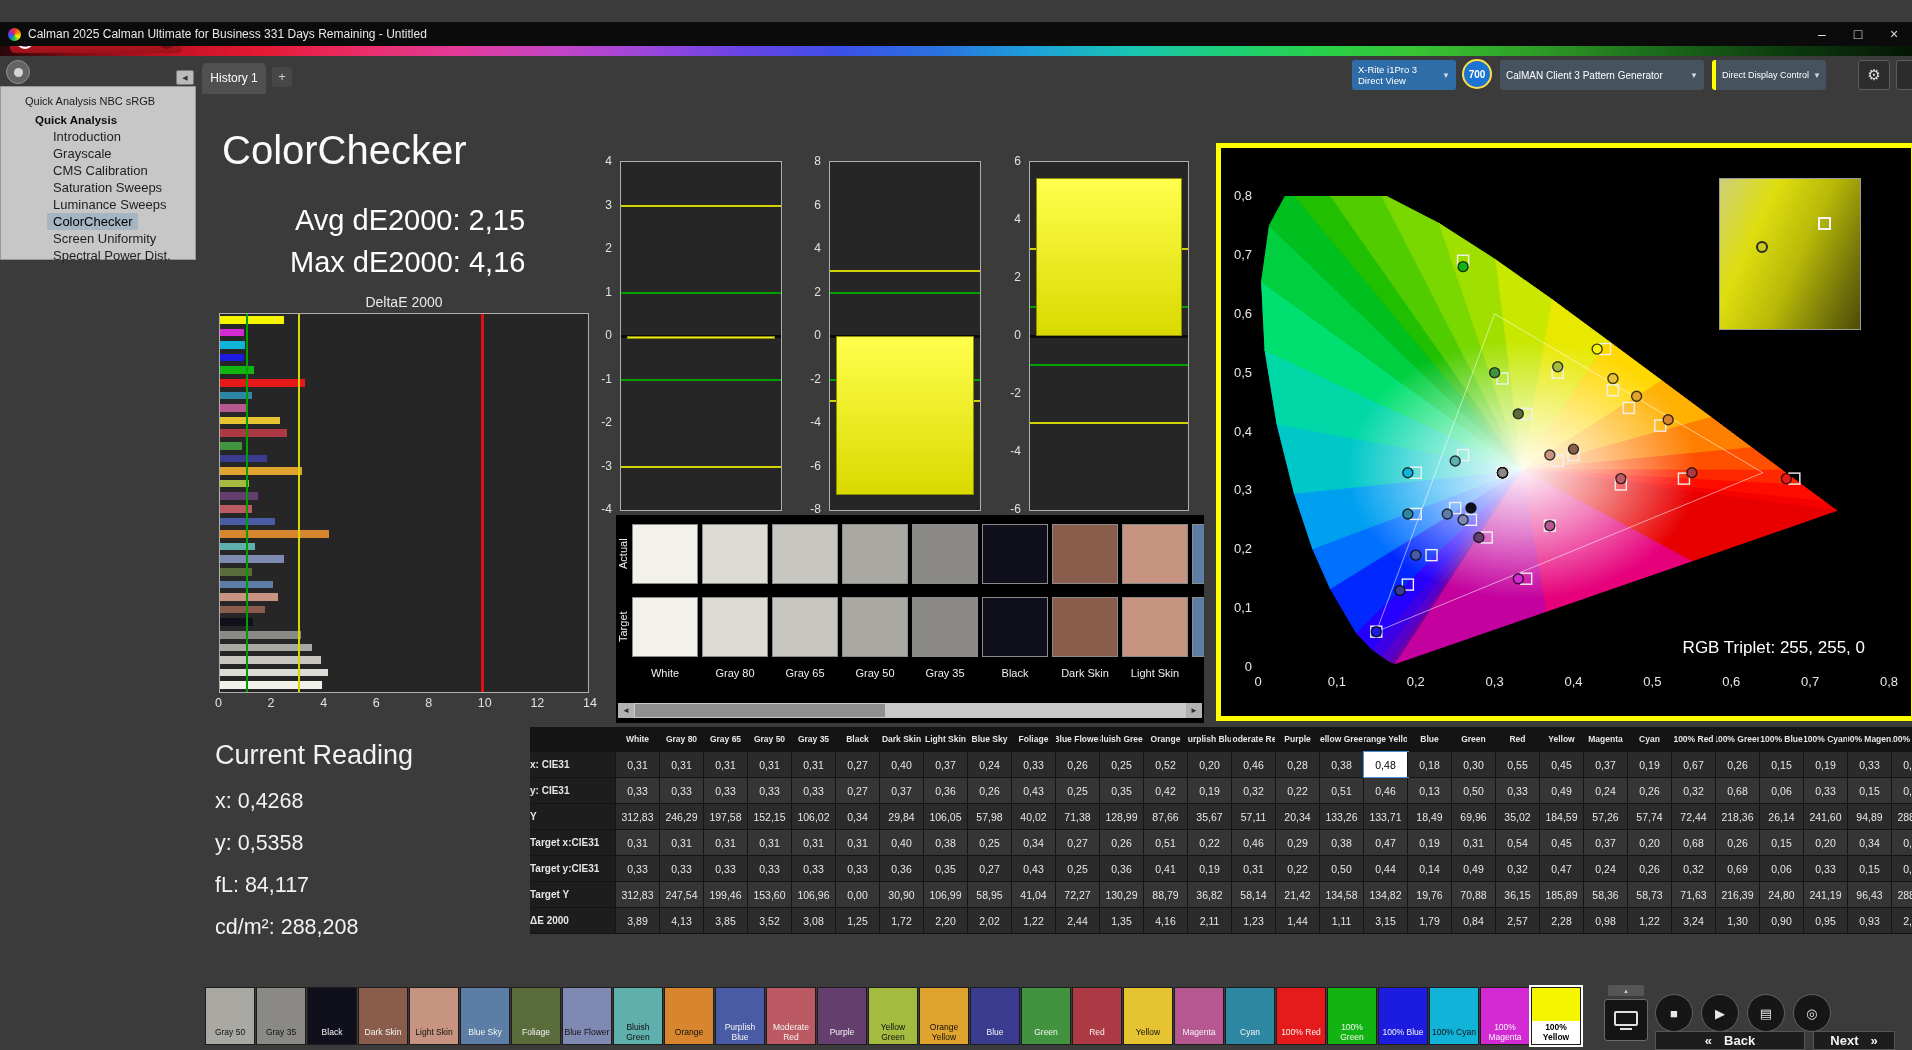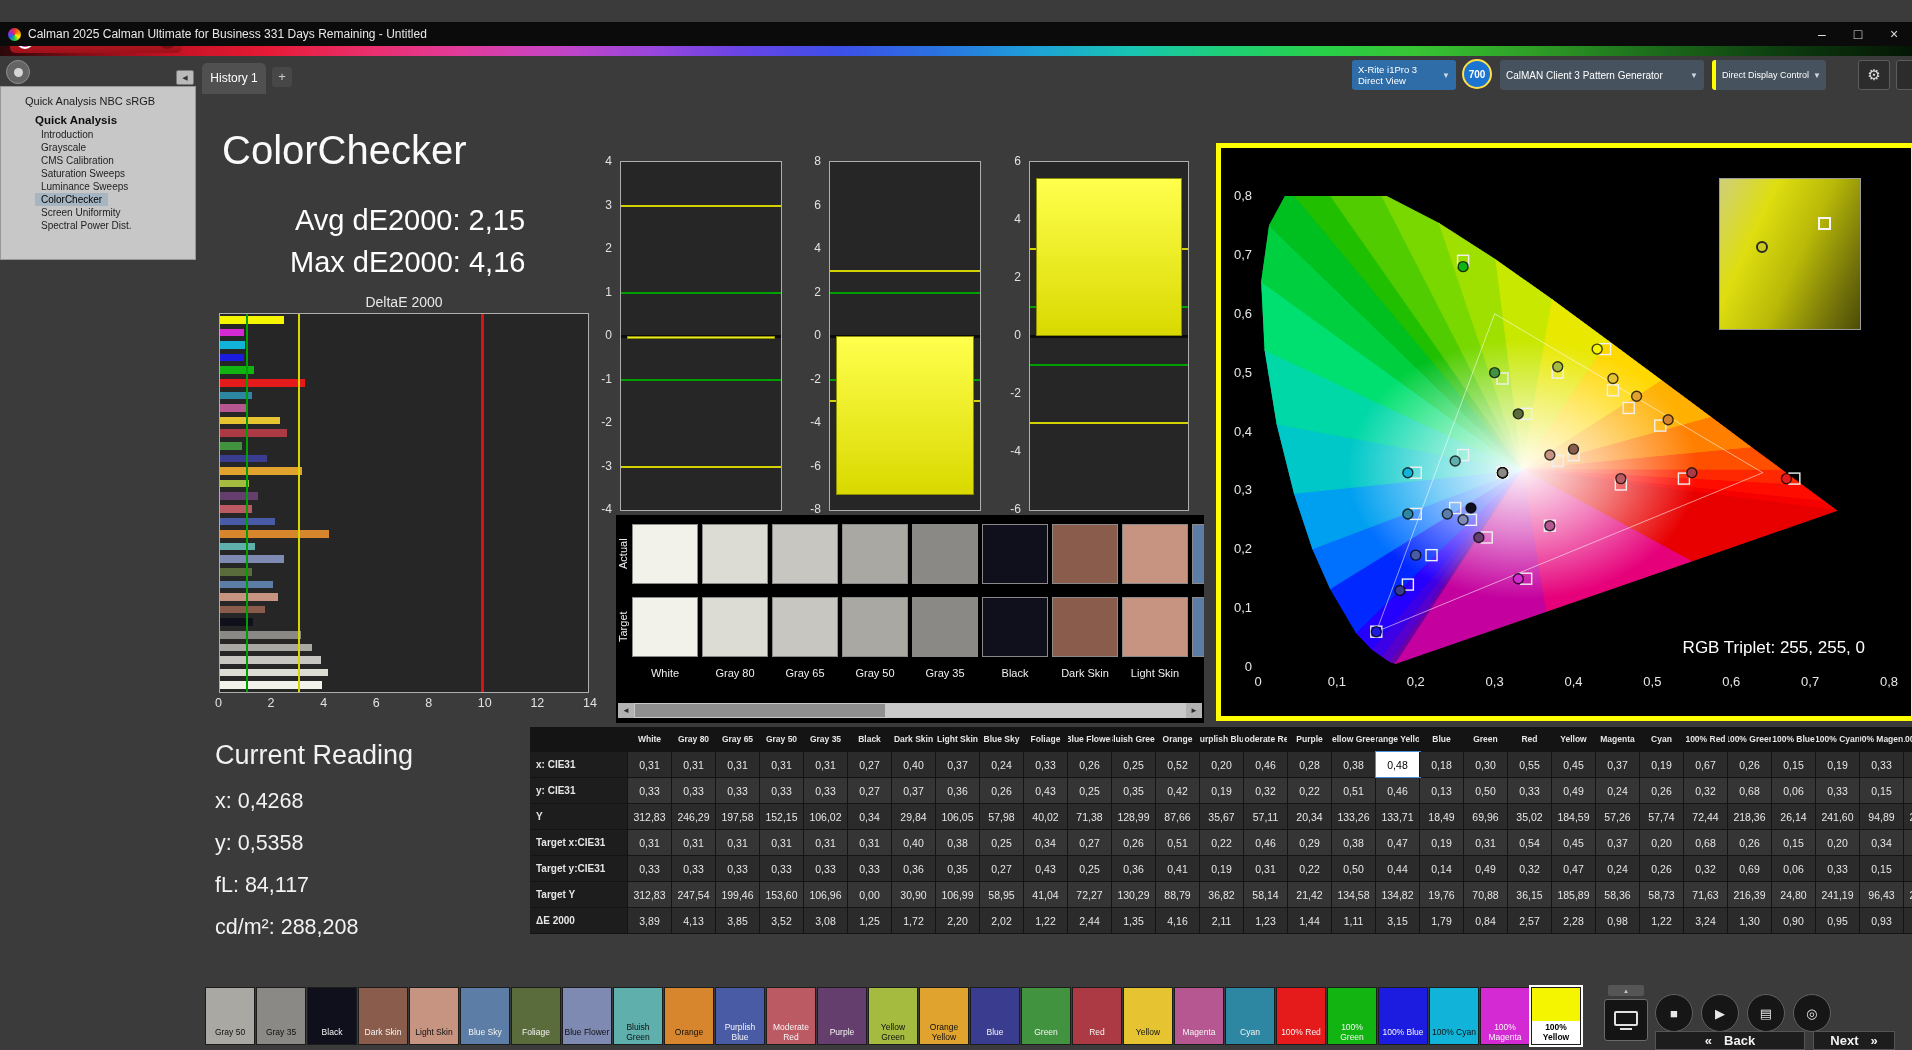--- a/index.html
+++ b/index.html
@@ -40,7 +40,7 @@
 .sidebar{position:absolute;left:0;top:86px;width:196px;height:174px;background:#c7c7c7;border:1px solid #979797;z-index:5;}
 .sb-header{padding:8px 7px 4px 24px;font-size:11px;color:#1c1c1c;white-space:nowrap;}
 .tree-root{padding:3px 0 2px 34px;font-size:11.5px;font-weight:bold;color:#0d0d0d;}
-.tree-item{margin-left:34px;padding:1px 6px;font-size:10px;color:#1e1e1e;width:max-content;}
+.tree-item{margin-left:46px;padding:1px 6px;font-size:13px;color:#1e1e1e;width:max-content;}
 .tree-item.sel{background:#a5b5c2;color:#000;}
 
 

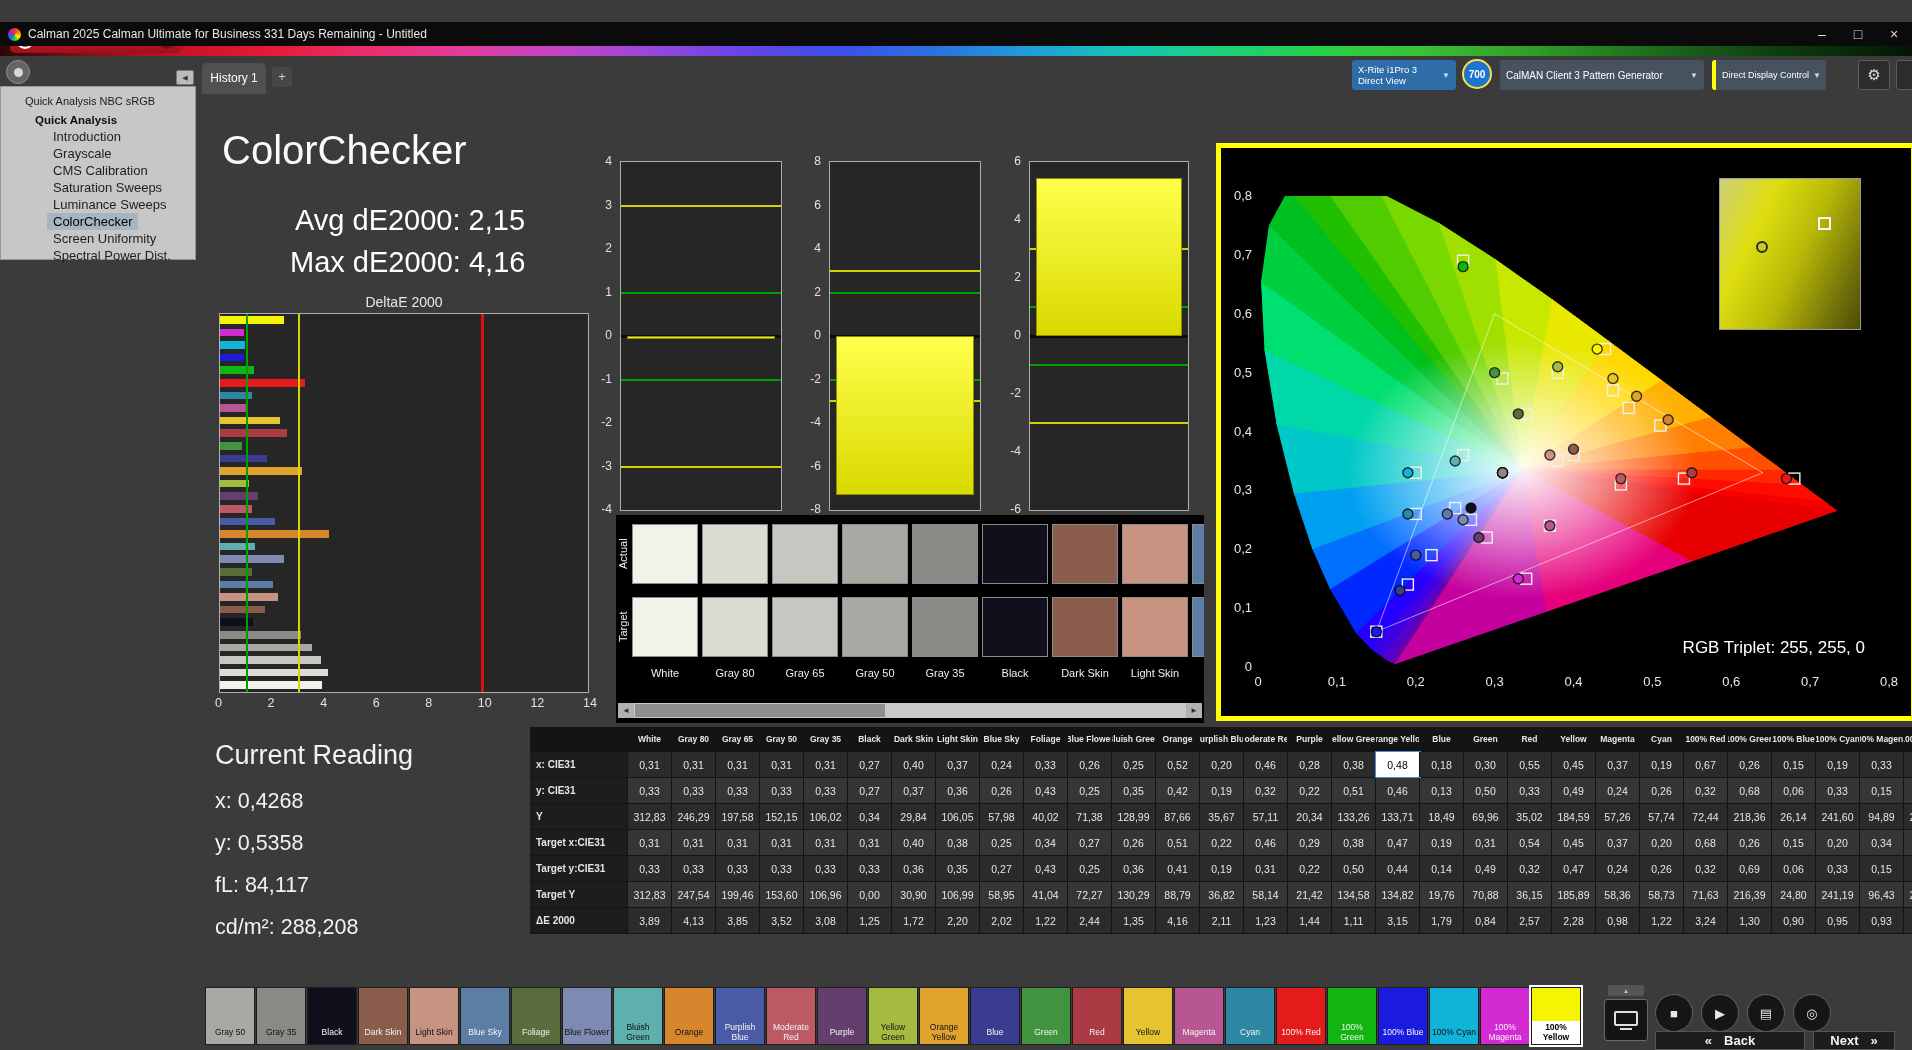--- a/index.html
+++ b/index.html
@@ -105,7 +105,7 @@
 .trow.thead{height:25px;}
 .tcell{flex:none;width:44px;font-size:10.5px;color:#e6e6e6;display:flex;align-items:center;justify-content:center;border-right:1px solid #141414;overflow:hidden;white-space:nowrap;}
 .tcell.th{font-weight:bold;font-size:8.5px;background:#141414;}
-.tcell.rlabel{width:98px;justify-content:flex-start;padding-left:6px;font-weight:bold;font-size:10px;background:#1d1d1d;}
+.tcell.rlabel{width:86px;justify-content:flex-start;padding-left:0;font-weight:bold;font-size:10px;background:#1d1d1d;}
 .trow.even .tcell{background:#2b2b2b;}
 .trow.odd .tcell{background:#353535;}
 .trow .tcell.rlabel{background:#1d1d1d;}

